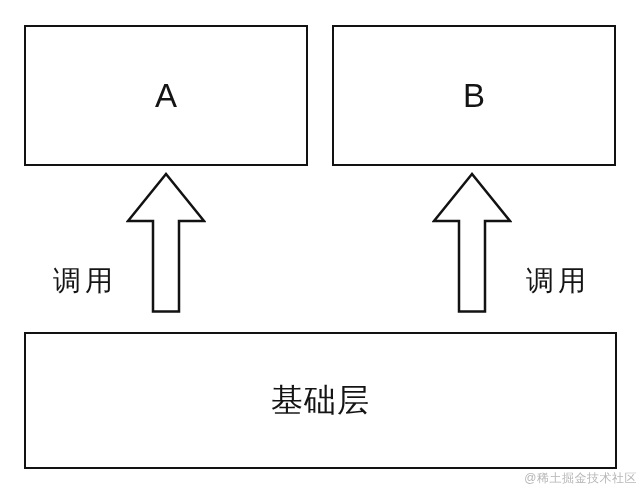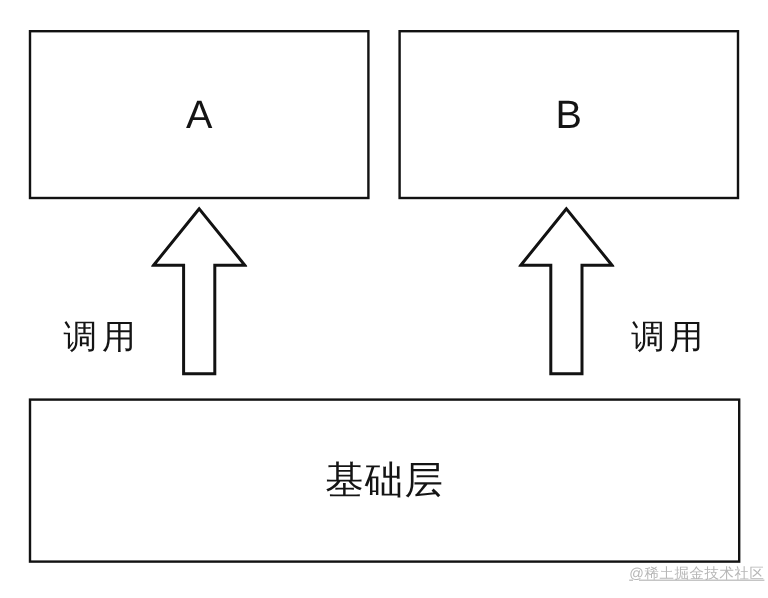--- a/index.html
+++ b/index.html
@@ -80,7 +80,6 @@
     color: #b7b7b7;
     letter-spacing: 0.5px;
     white-space: nowrap;
-    text-decoration: underline;
   }
 </style>
 </head>

